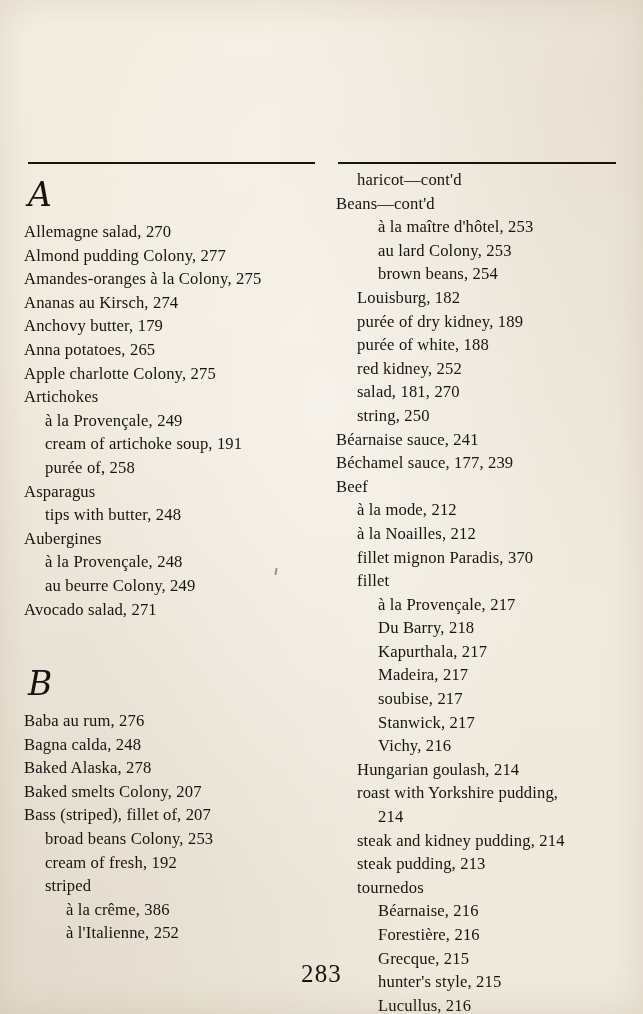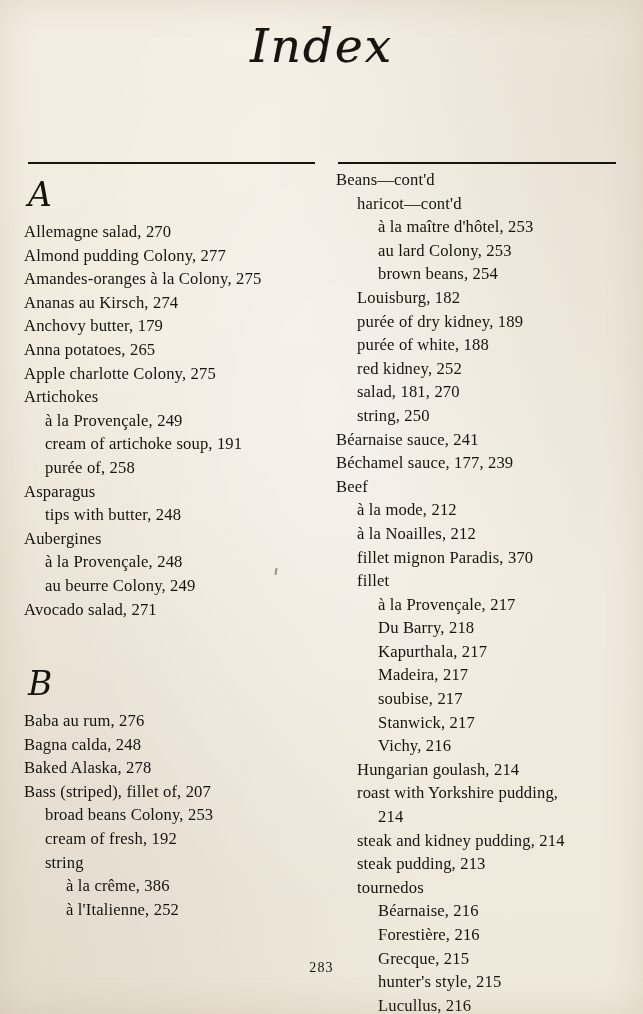--- a/index.html
+++ b/index.html
@@ -125,7 +125,6 @@
 
 <div class="page">
 
-  <div class="title">Index</div>
 
   <div class="rules">
     <div class="rule left"></div>

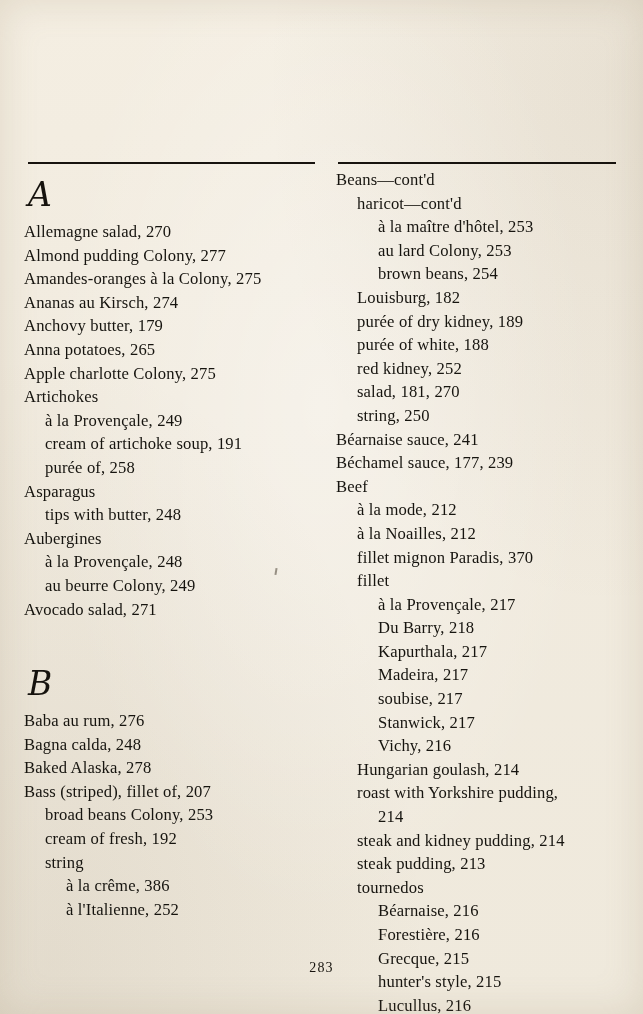--- a/index.html
+++ b/index.html
@@ -163,8 +163,8 @@
         <div class="entry i2">à l'Italienne, 252</div>
       </div>
     <div class="col right" id="col-right">
+        <div class="entry i1">haricot—cont'd</div>
         <div class="entry i0">Beans—cont'd</div>
-        <div class="entry i1">haricot—cont'd</div>
         <div class="entry i2">à la maître d'hôtel, 253</div>
         <div class="entry i2">au lard Colony, 253</div>
         <div class="entry i2">brown beans, 254</div>

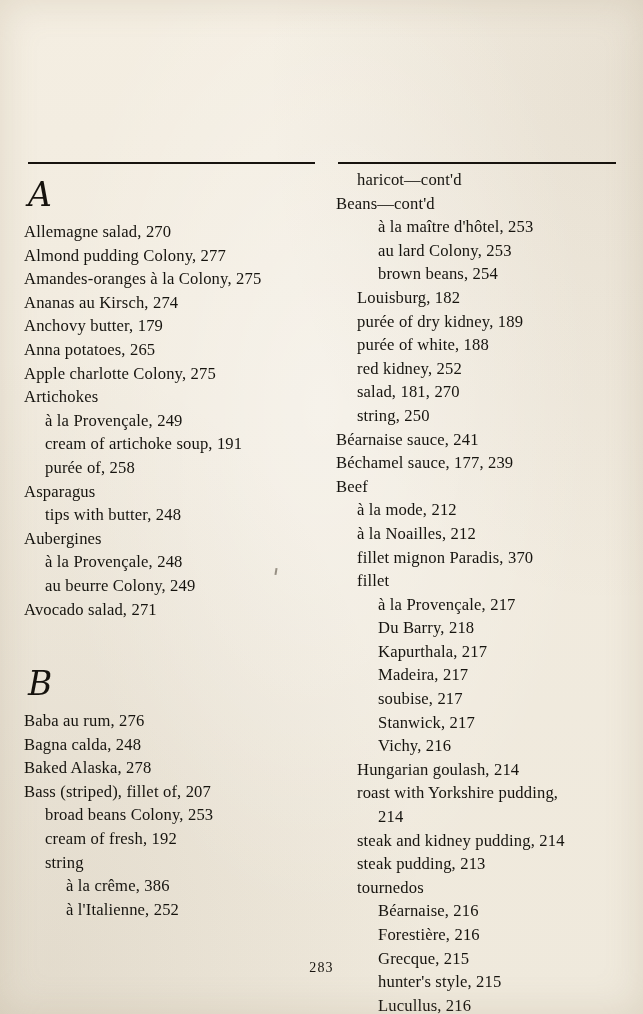--- a/index.html
+++ b/index.html
@@ -155,6 +155,7 @@
         <div class="entry i0">Baba au rum, 276</div>
         <div class="entry i0">Bagna calda, 248</div>
         <div class="entry i0">Baked Alaska, 278</div>
+        <div class="entry i0">Baked smelts Colony, 207</div>
         <div class="entry i0">Bass (striped), fillet of, 207</div>
         <div class="entry i1">broad beans Colony, 253</div>
         <div class="entry i1">cream of fresh, 192</div>

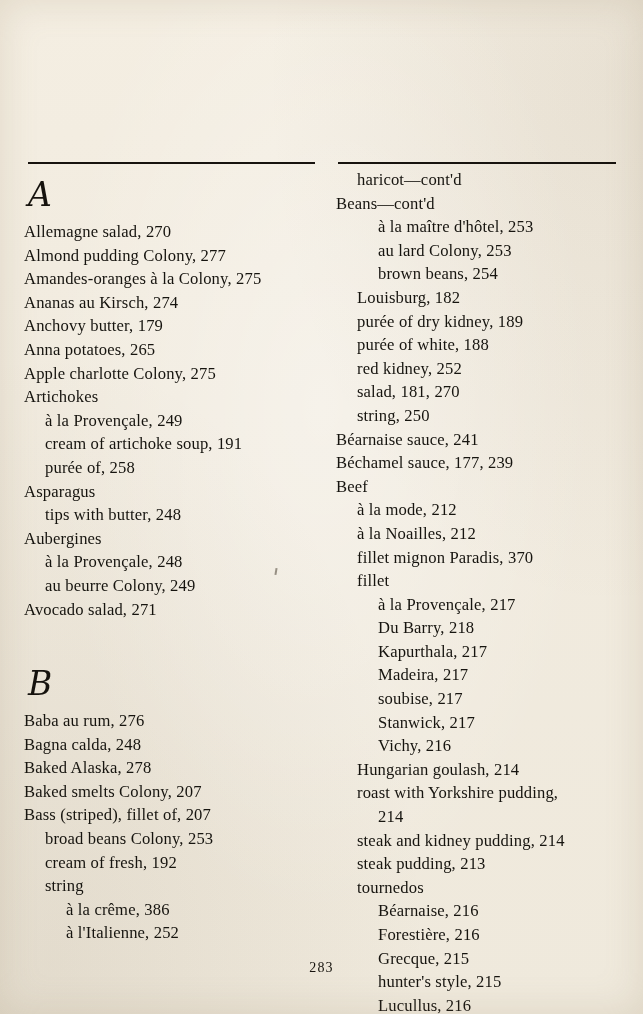--- a/index.html
+++ b/index.html
@@ -159,7 +159,7 @@
         <div class="entry i0">Bass (striped), fillet of, 207</div>
         <div class="entry i1">broad beans Colony, 253</div>
         <div class="entry i1">cream of fresh, 192</div>
-        <div class="entry i1">string</div>
+        <div class="entry i1">striped</div>
         <div class="entry i2">à la crême, 386</div>
         <div class="entry i2">à l'Italienne, 252</div>
       </div>

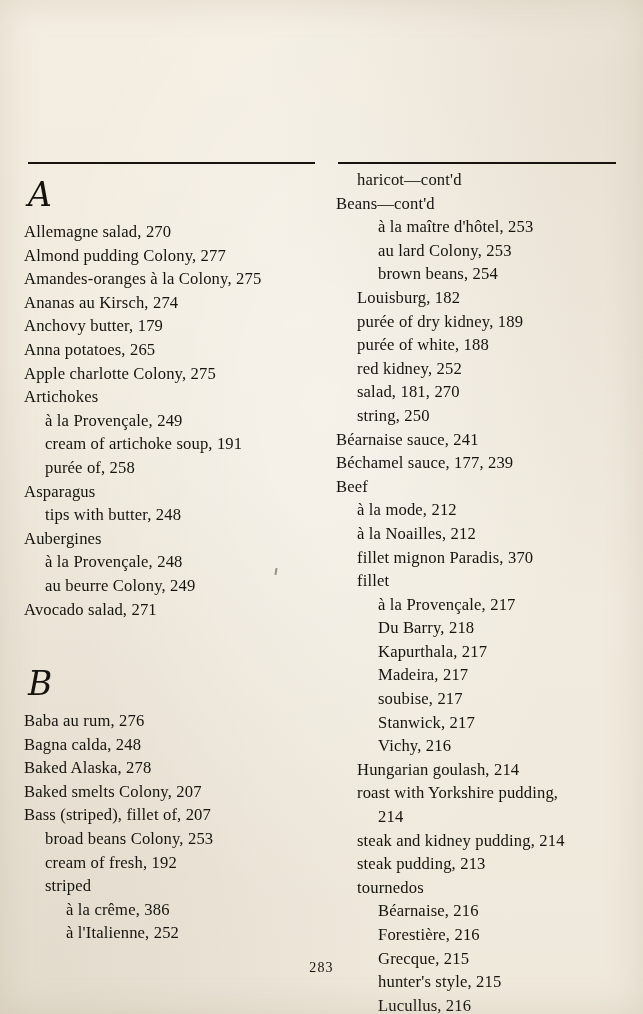--- a/index.html
+++ b/index.html
@@ -102,7 +102,7 @@
     top: 960px;
     width: 643px;
     text-align: center;
-    font-size: 14px;
+    font-size: 25px;
     letter-spacing: 1.2px;
     color: #16130e;
   }

